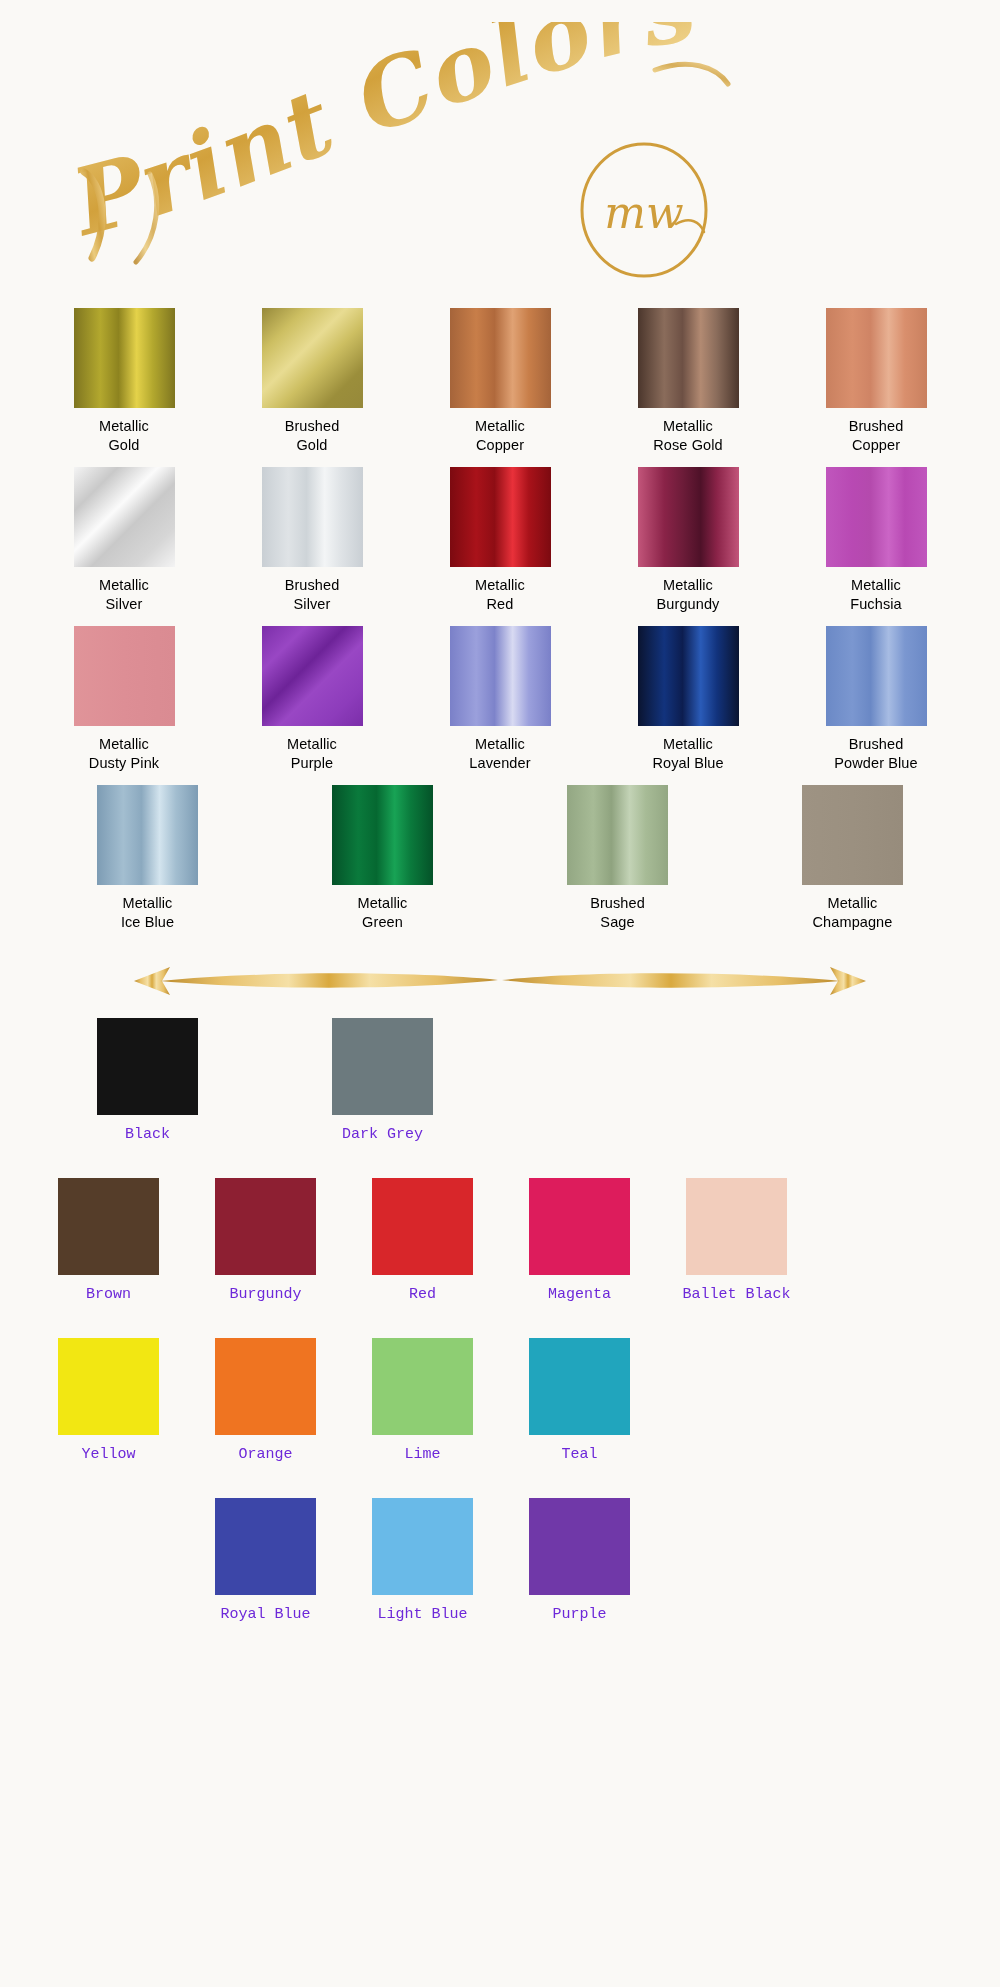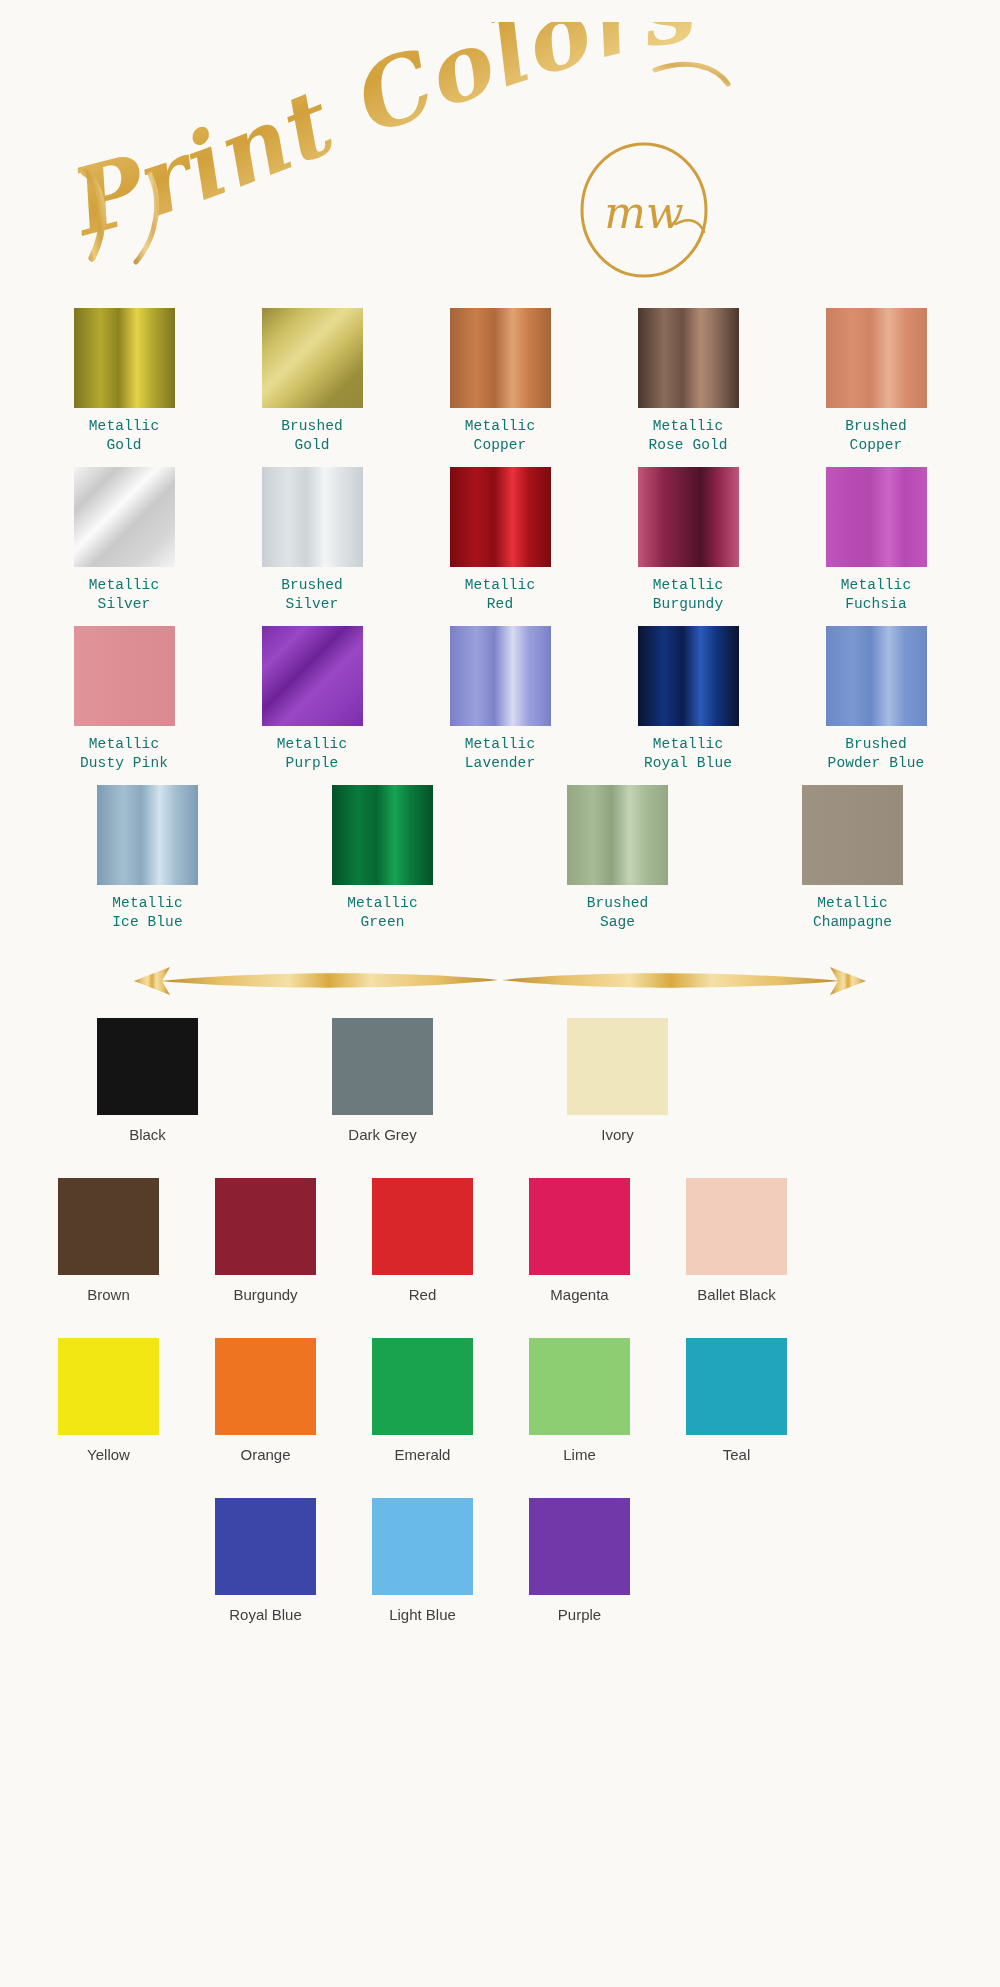--- a/index.html
+++ b/index.html
@@ -74,11 +74,11 @@
     margin-top: 9px;
     font-size: 14.5px;
     line-height: 19px;
-    color: #0f766e;
+    color: #000000;
     text-align: center;
     letter-spacing: 0.1px;
     white-space: pre-line;
-    font-family: Liberation Mono, monospace;
+    font-family: Liberation Sans, sans-serif;
   }
 
   .metallic-rows .grid-row { margin-bottom: 12px; }

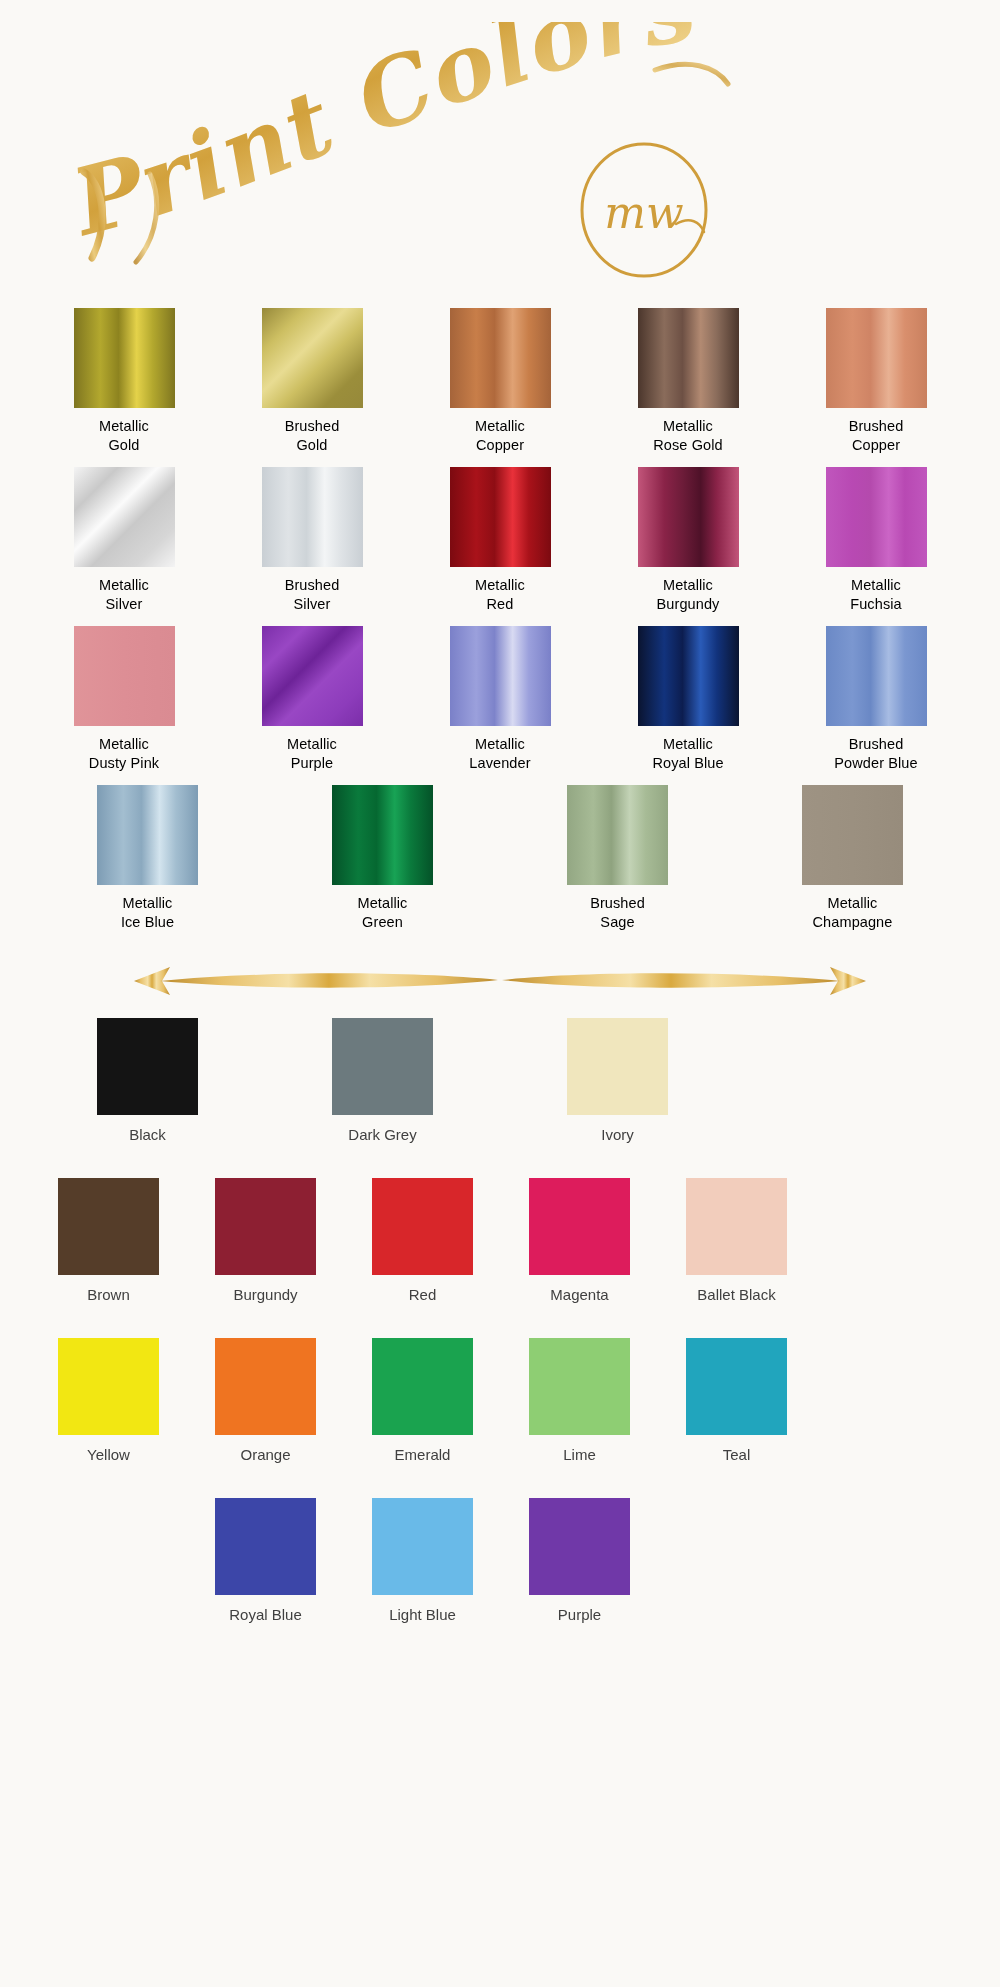--- a/index.html
+++ b/index.html
@@ -105,8 +105,9 @@
     margin-top: 10px;
     font-size: 15px;
     line-height: 19px;
-    color: #404040;
+    color: #6d28d9;
     text-align: center;
+    font-family: Liberation Mono, monospace;
   }
 </style>
 </head>

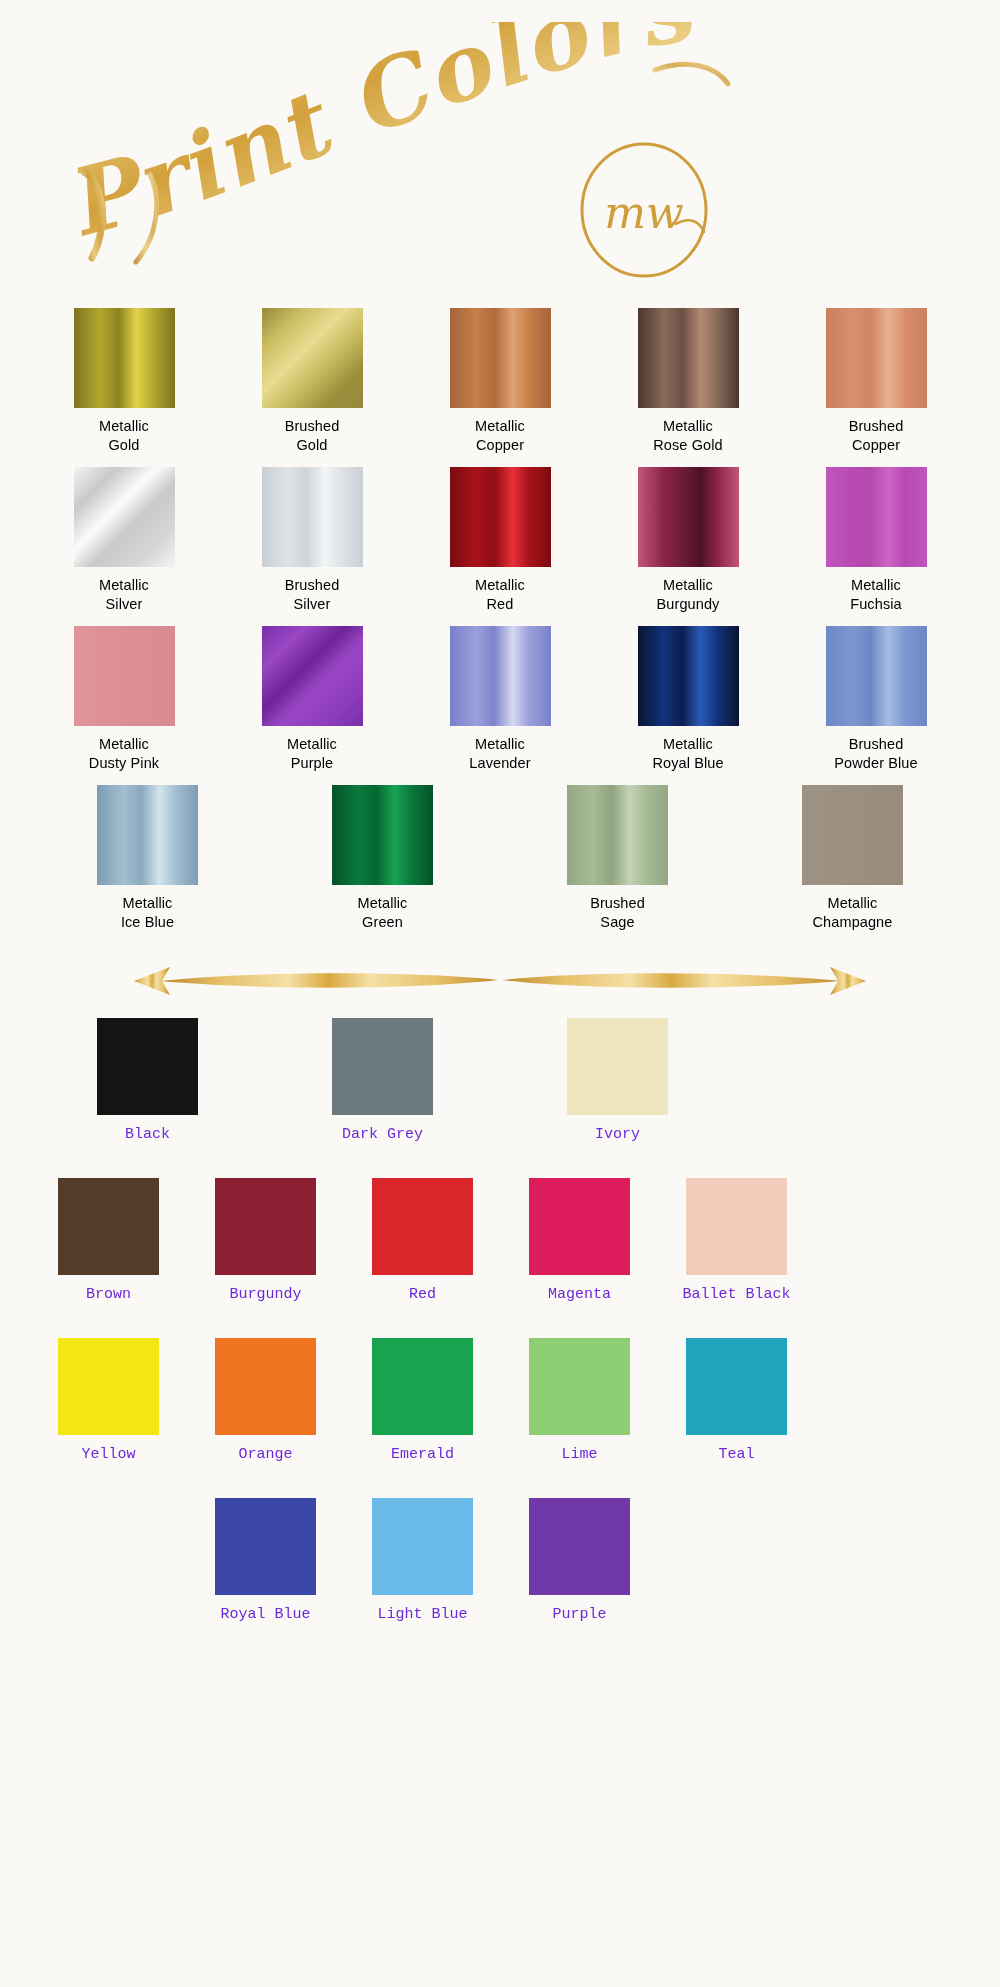--- a/index.html
+++ b/index.html
@@ -302,10 +302,6 @@
           <div class="solid-swatch" style="background: rgb(108, 122, 126);"></div>
           <div class="label-single">Dark Grey</div>
         </div>
-        <div class="cell">
-          <div class="solid-swatch" style="background: rgb(240, 230, 189);"></div>
-          <div class="label-single">Ivory</div>
-        </div>
       </div>
       <div class="grid-row grid-6">
         <div class="cell">

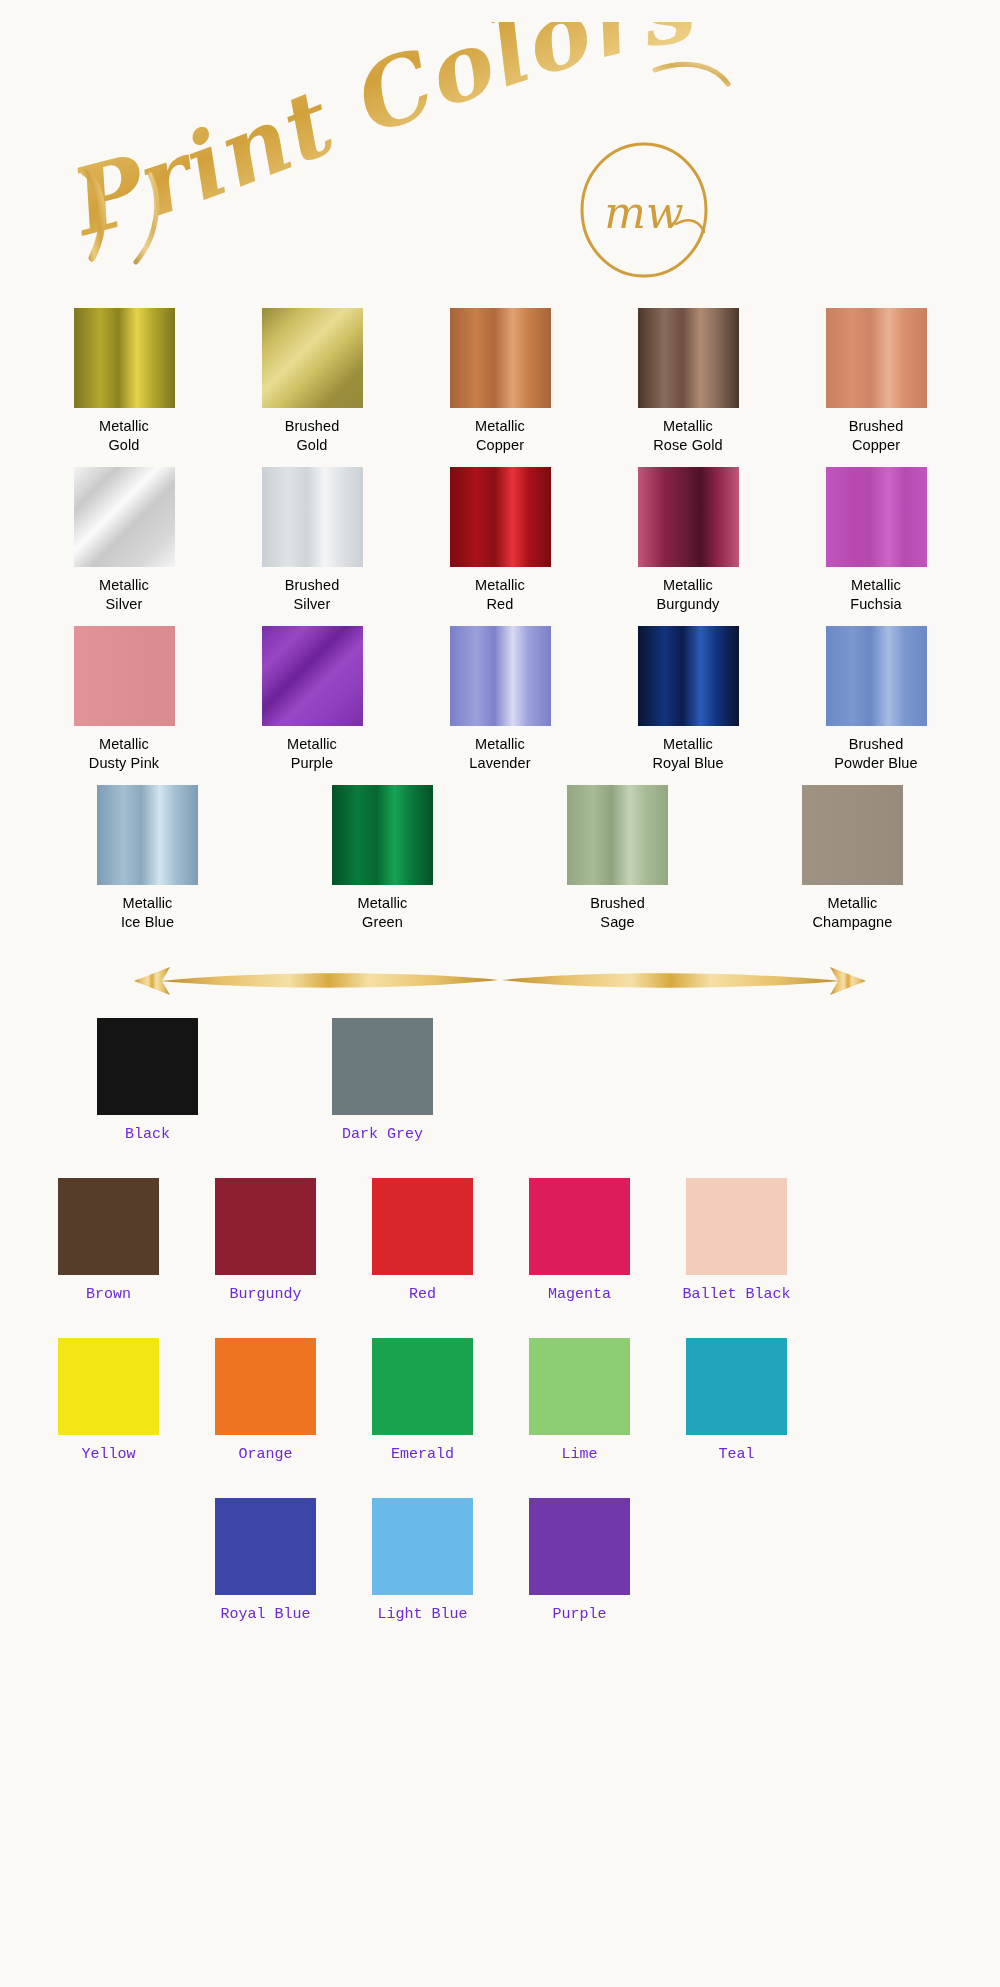--- a/index.html
+++ b/index.html
@@ -335,10 +335,6 @@
           <div class="label-single">Orange</div>
         </div>
         <div class="cell">
-          <div class="solid-swatch" style="background: rgb(26, 163, 79);"></div>
-          <div class="label-single">Emerald</div>
-        </div>
-        <div class="cell">
           <div class="solid-swatch" style="background: rgb(142, 206, 115);"></div>
           <div class="label-single">Lime</div>
         </div>

